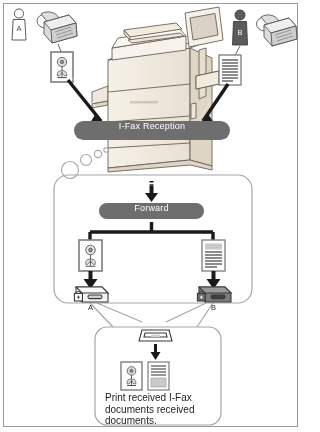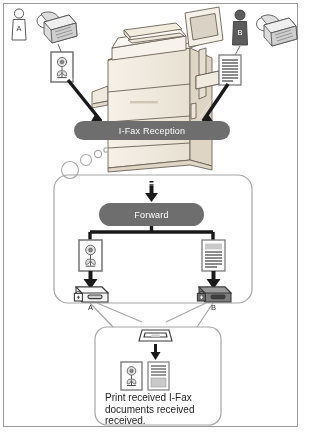--- a/index.html
+++ b/index.html
@@ -9,7 +9,7 @@
   .abs{position:absolute;}
   .pill{
     position:absolute;border-radius:999px;background:#6e6e6e;
-    color:#ffffff;display:flex;align-items:center;justify-content:center;
+    color:#ffffff;display:flex;align-items:flex-start;justify-content:center;
     font-size:9px;letter-spacing:.2px;
   }
   .lbl{position:absolute;font-size:7.5px;color:#2b2b2b;}

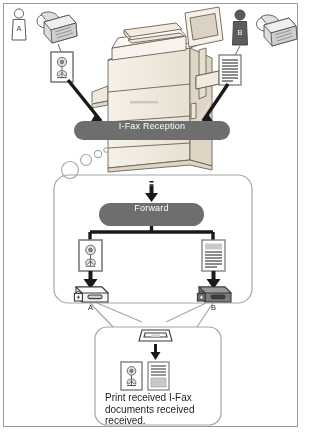--- a/index.html
+++ b/index.html
@@ -286,7 +286,7 @@
     <span>I-Fax Reception</span>
   </div>
 
-  <div class="pill" style="left:99px;top:203px;width:105px;height:23px;">
+  <div class="pill" style="left:99px;top:203px;width:105px;height:16px;">
     <span>Forward</span>
   </div>
 

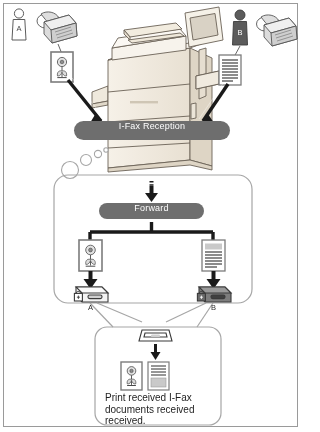--- a/index.html
+++ b/index.html
@@ -296,7 +296,7 @@
   <div class="cap" style="left:105px;top:392px;width:112px;">
     <div>Print received I-Fax</div>
     <div>documents received</div>
-    <div>received.</div>
+    <div>documents.</div>
   </div>
 
 </div>

